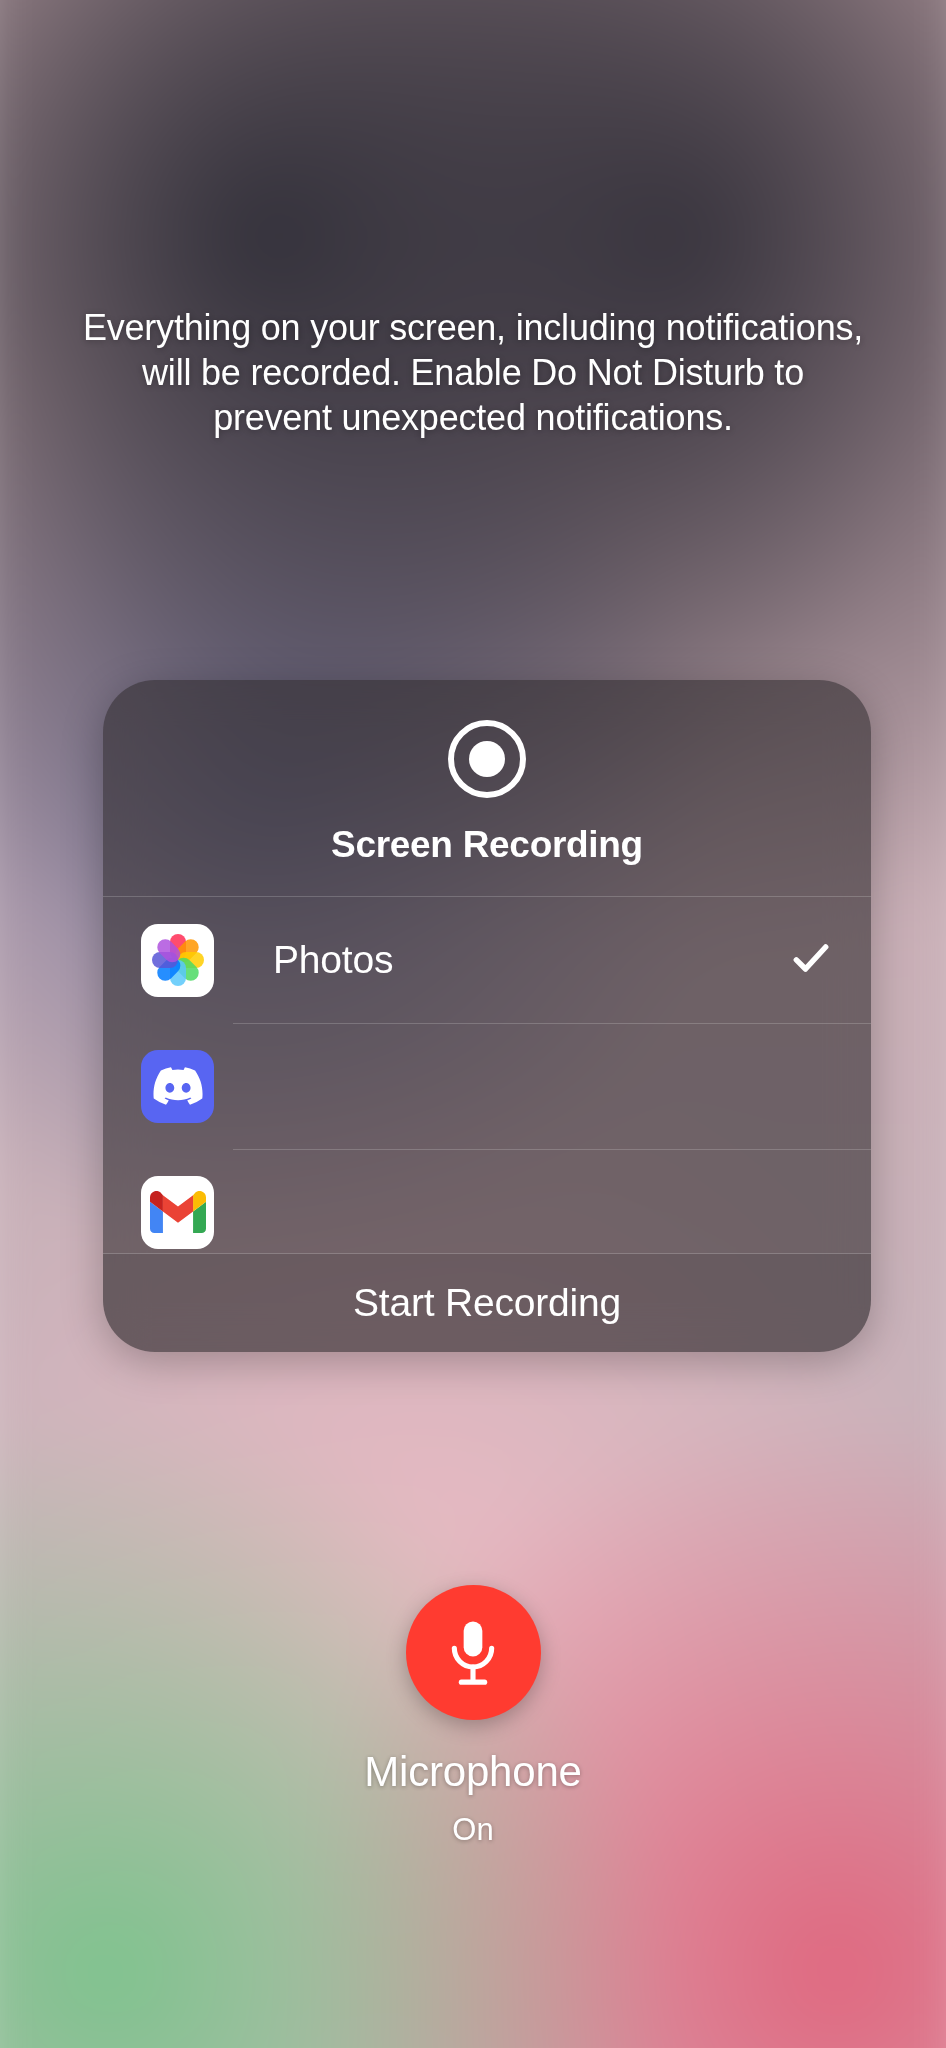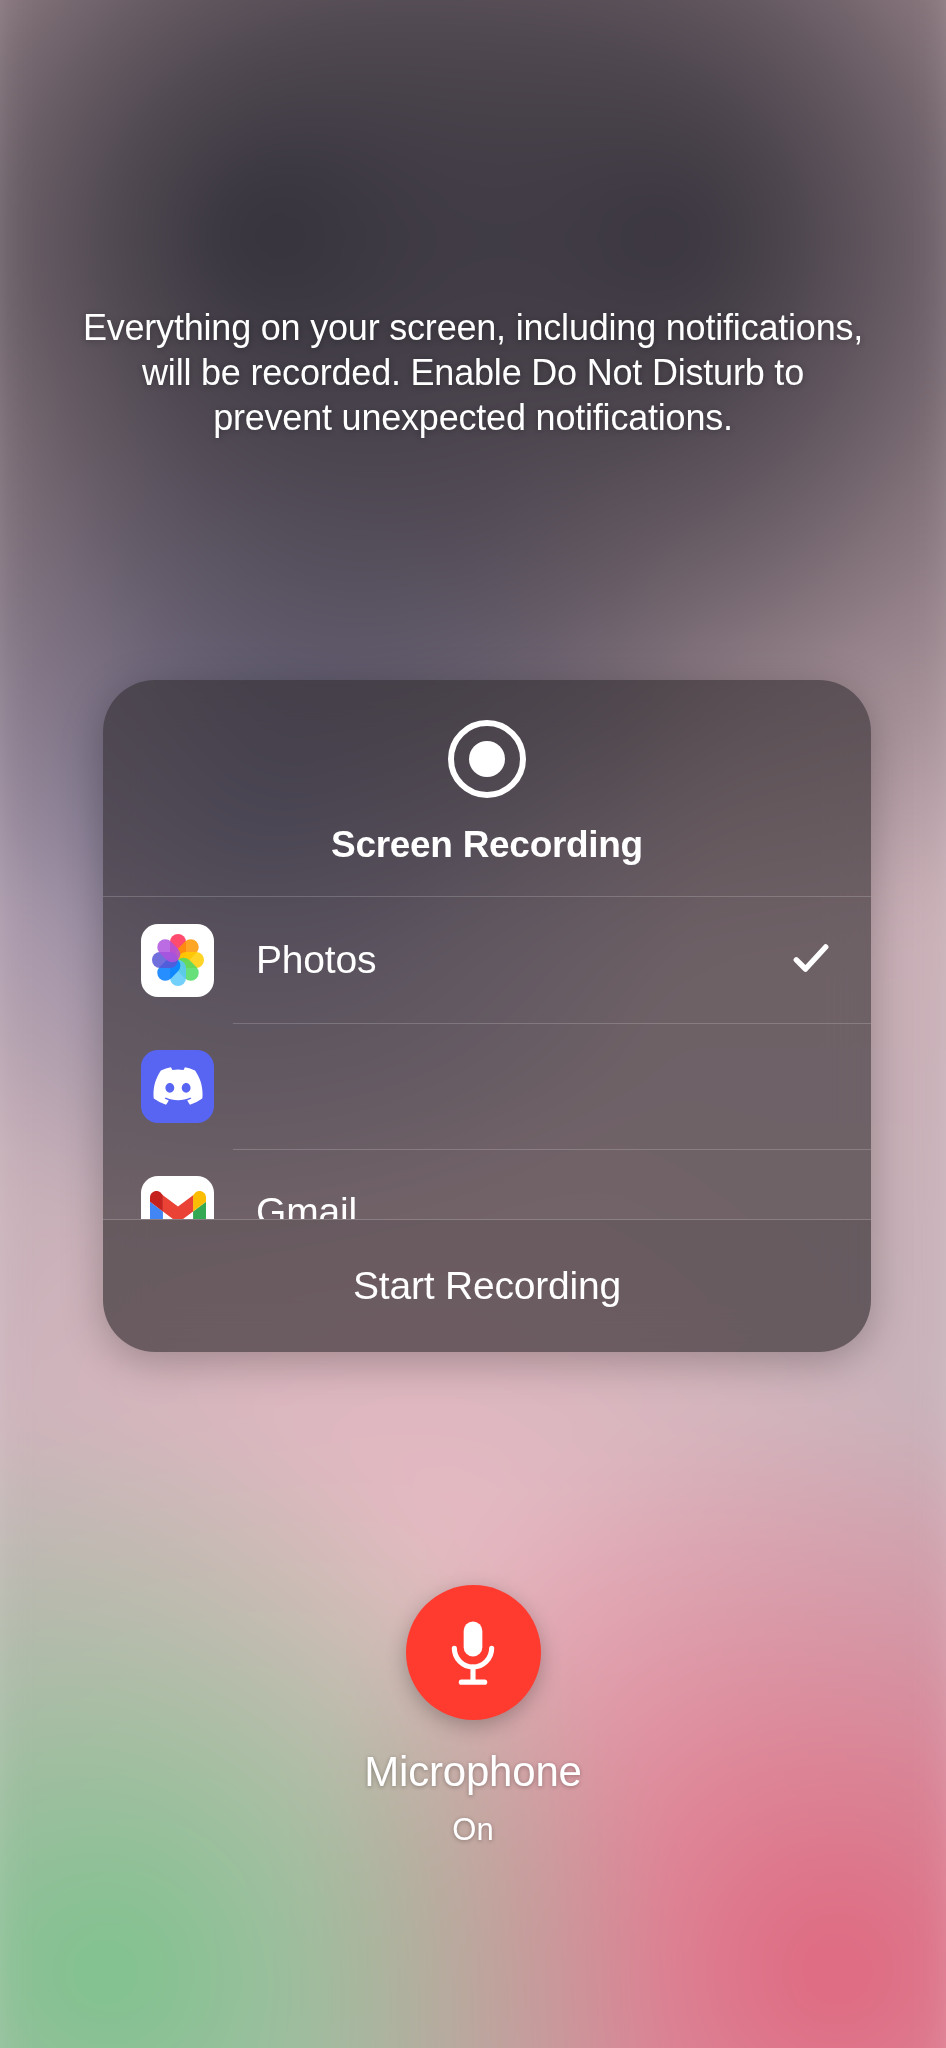--- a/index.html
+++ b/index.html
@@ -106,6 +106,7 @@
     padding-left: 38px;
     padding-right: 38px;
     position: relative;
+    gap: 17px;
   }
   .app-item + .app-item::before {
     content: "";

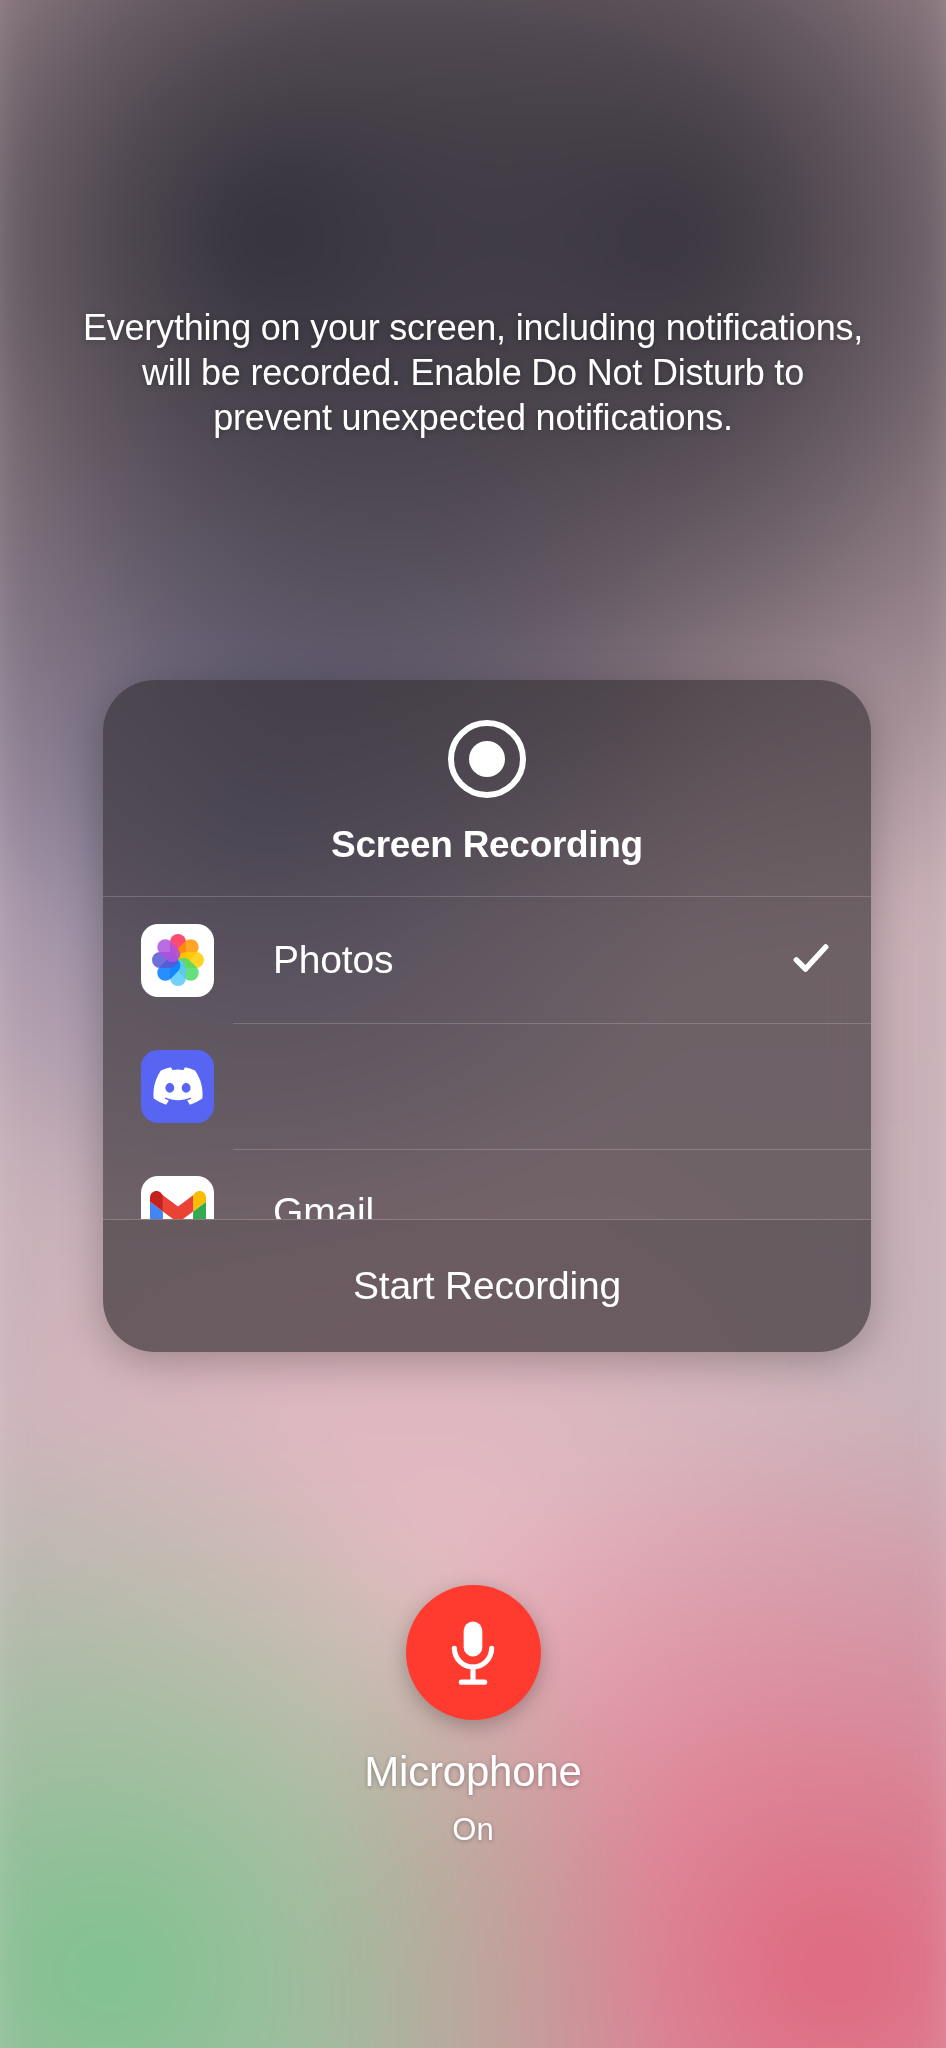--- a/index.html
+++ b/index.html
@@ -281,7 +281,6 @@
             <path fill="#C5221F" d="M0 6v4l12 9V4L9.6 1.2A6 6 0 0 0 0 6z"></path>
           </svg>
         </div>
-        <div class="app-label">Gmail</div>
       </div>
 
     </div>

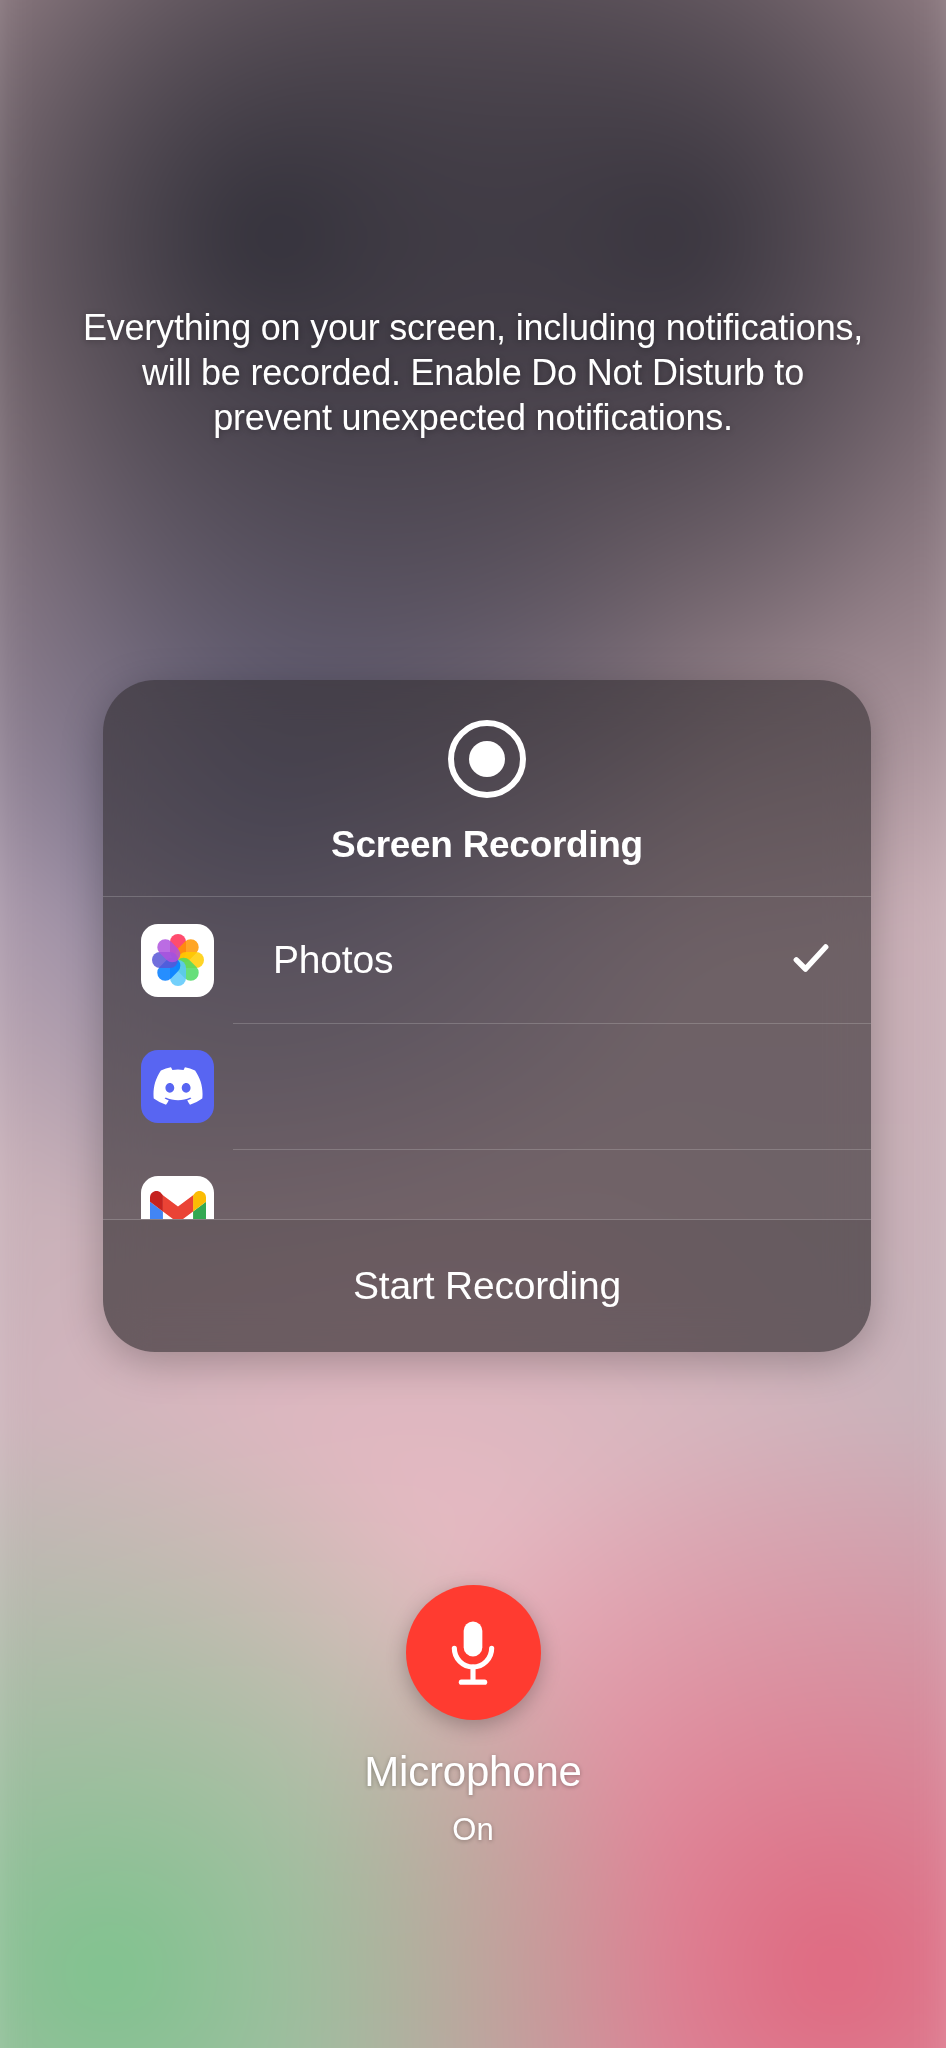--- a/index.html
+++ b/index.html
@@ -169,7 +169,7 @@
   .gmail-svg { width: 56px; height: 42px; }
   .panel-footer {
     flex: 0 0 auto;
-    height: 133px;
+    height: 99px;
     border-top: 1px solid rgba(255,255,255,0.22);
     display: flex;
     align-items: center;

